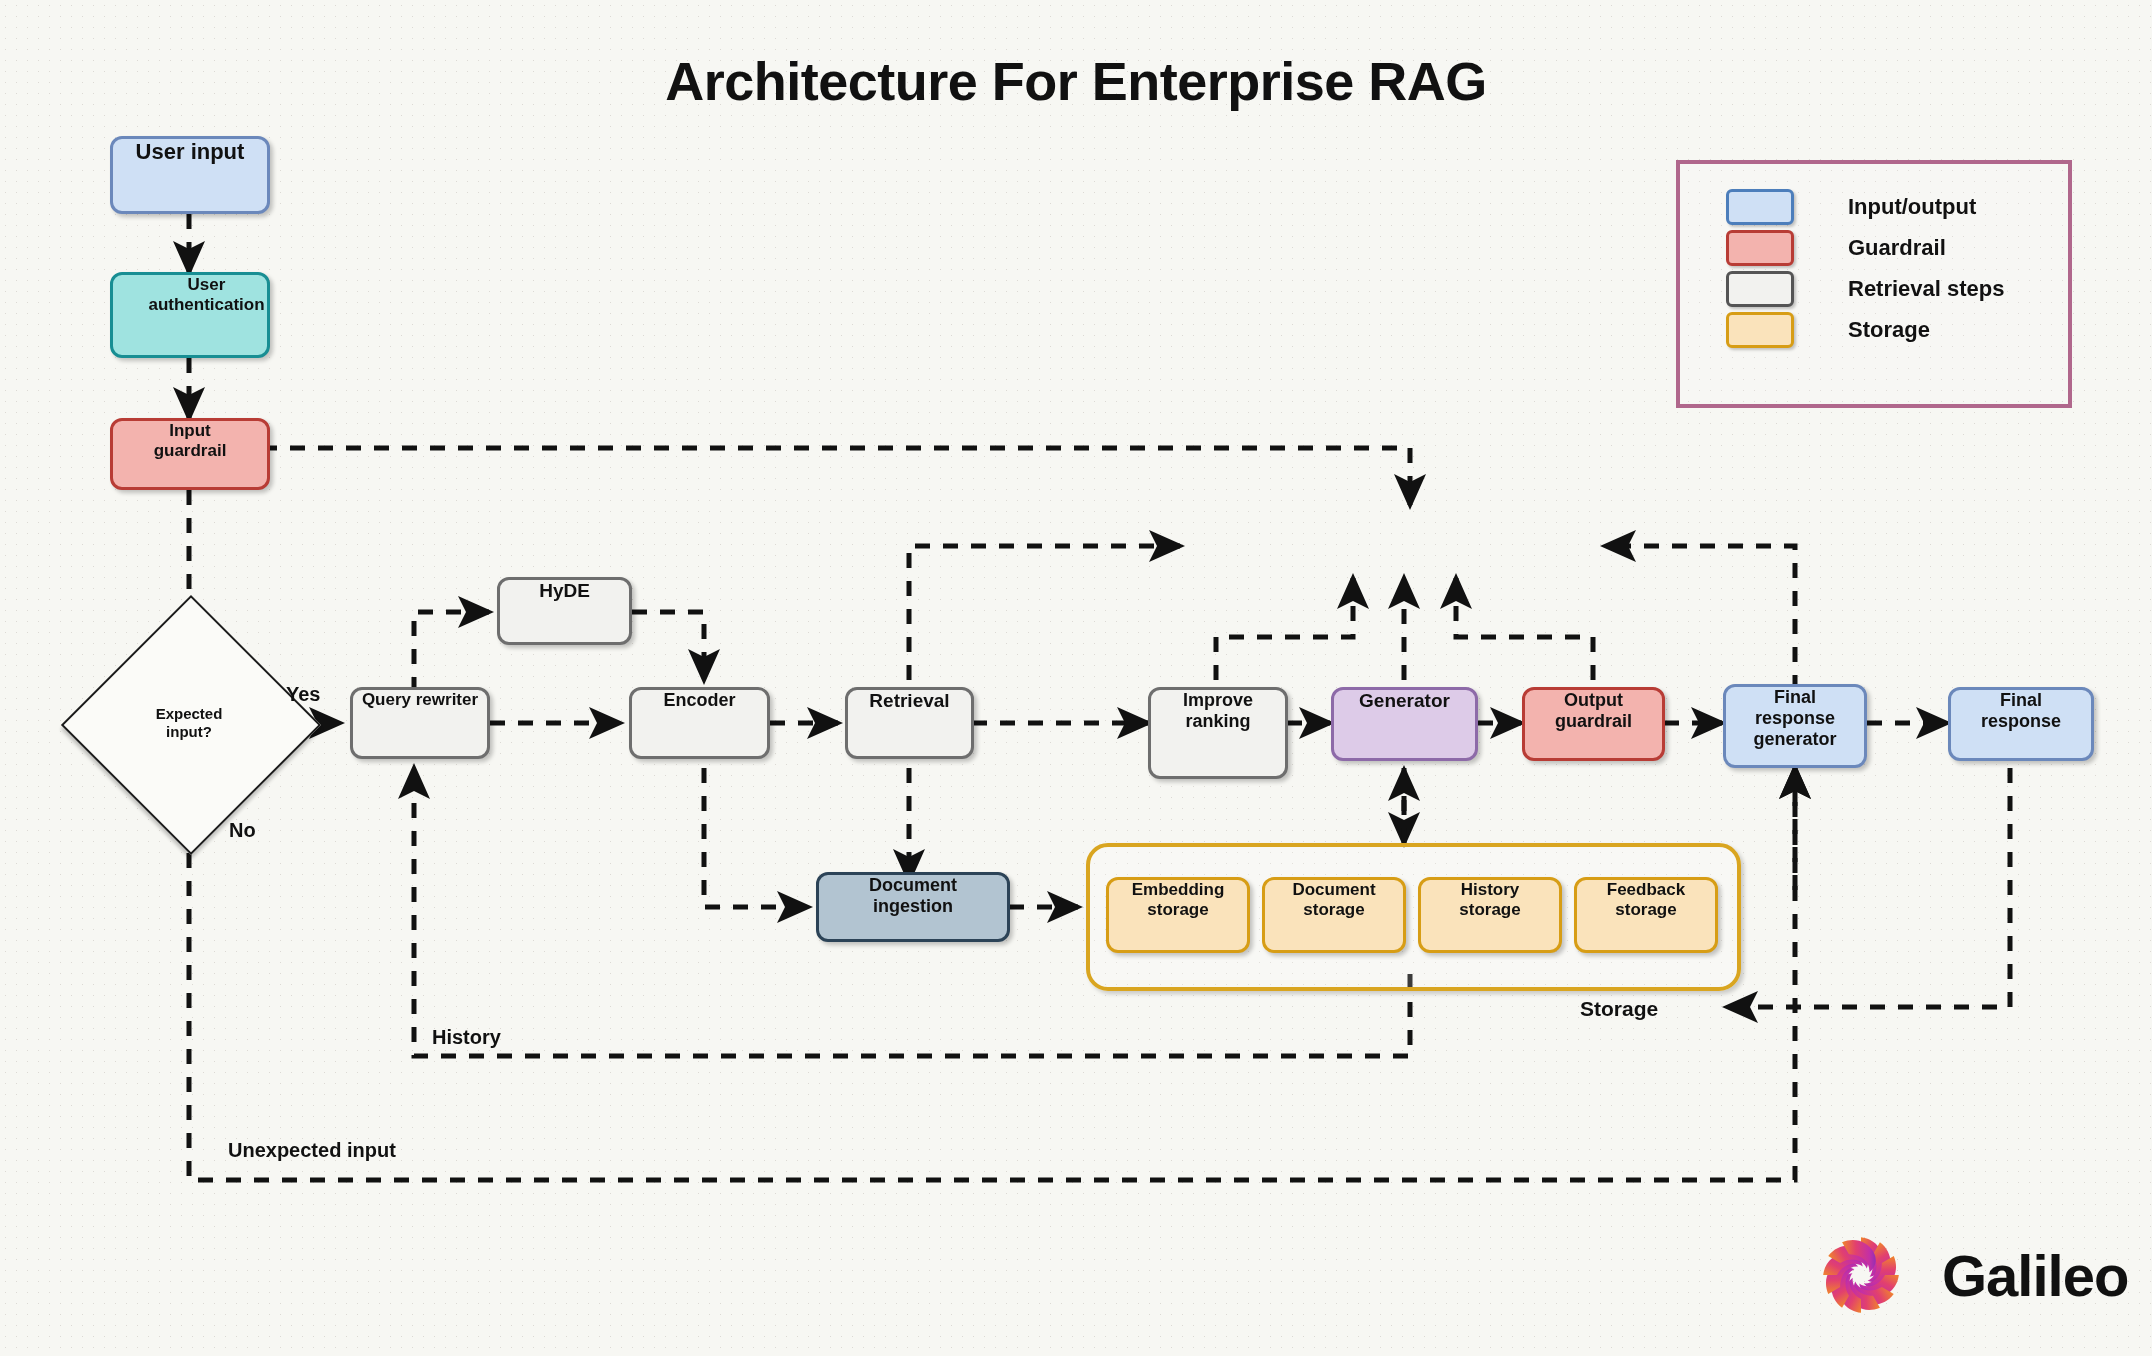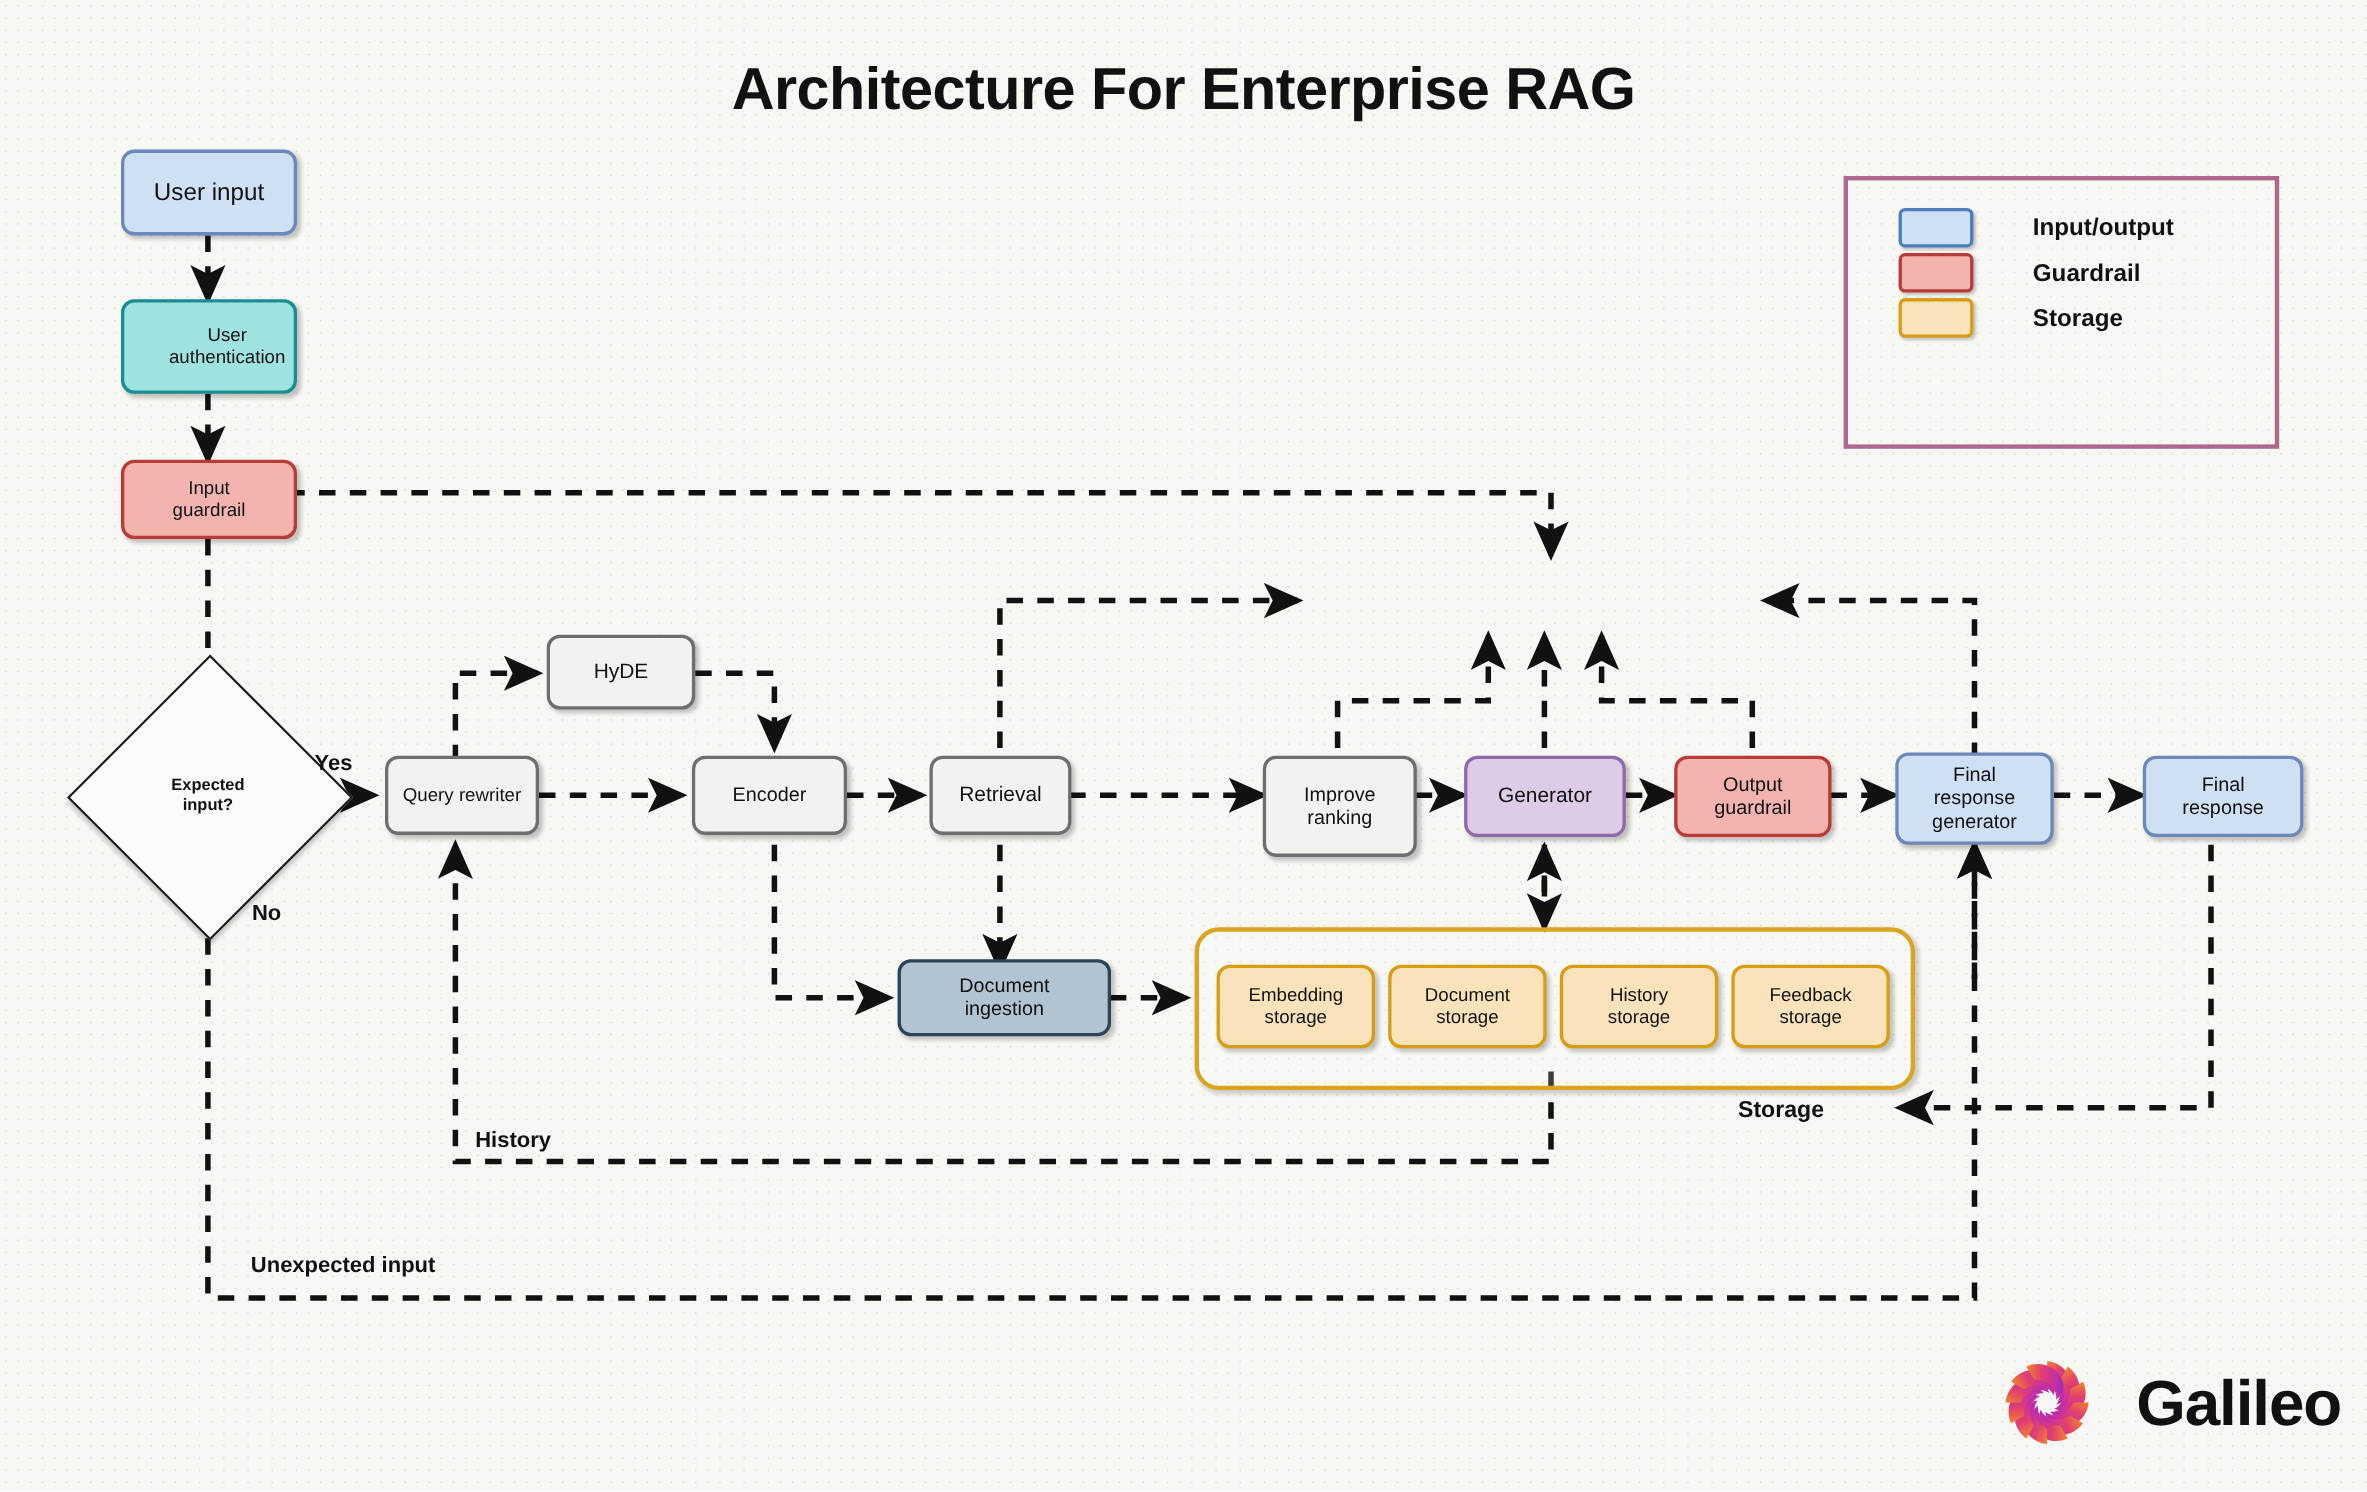--- a/index.html
+++ b/index.html
@@ -35,13 +35,12 @@
     position: absolute;
     box-sizing: border-box;
     display: flex;
-    align-items: center;
     justify-content: center;
     text-align: center;
     border-radius: 12px;
     border-width: 3px;
     border-style: solid;
-    font-weight: normal;
+    font-weight: bold;
     line-height: 1.18;
     color: #111111;
     box-shadow: 3px 3px 4px rgba(0,0,0,0.22);

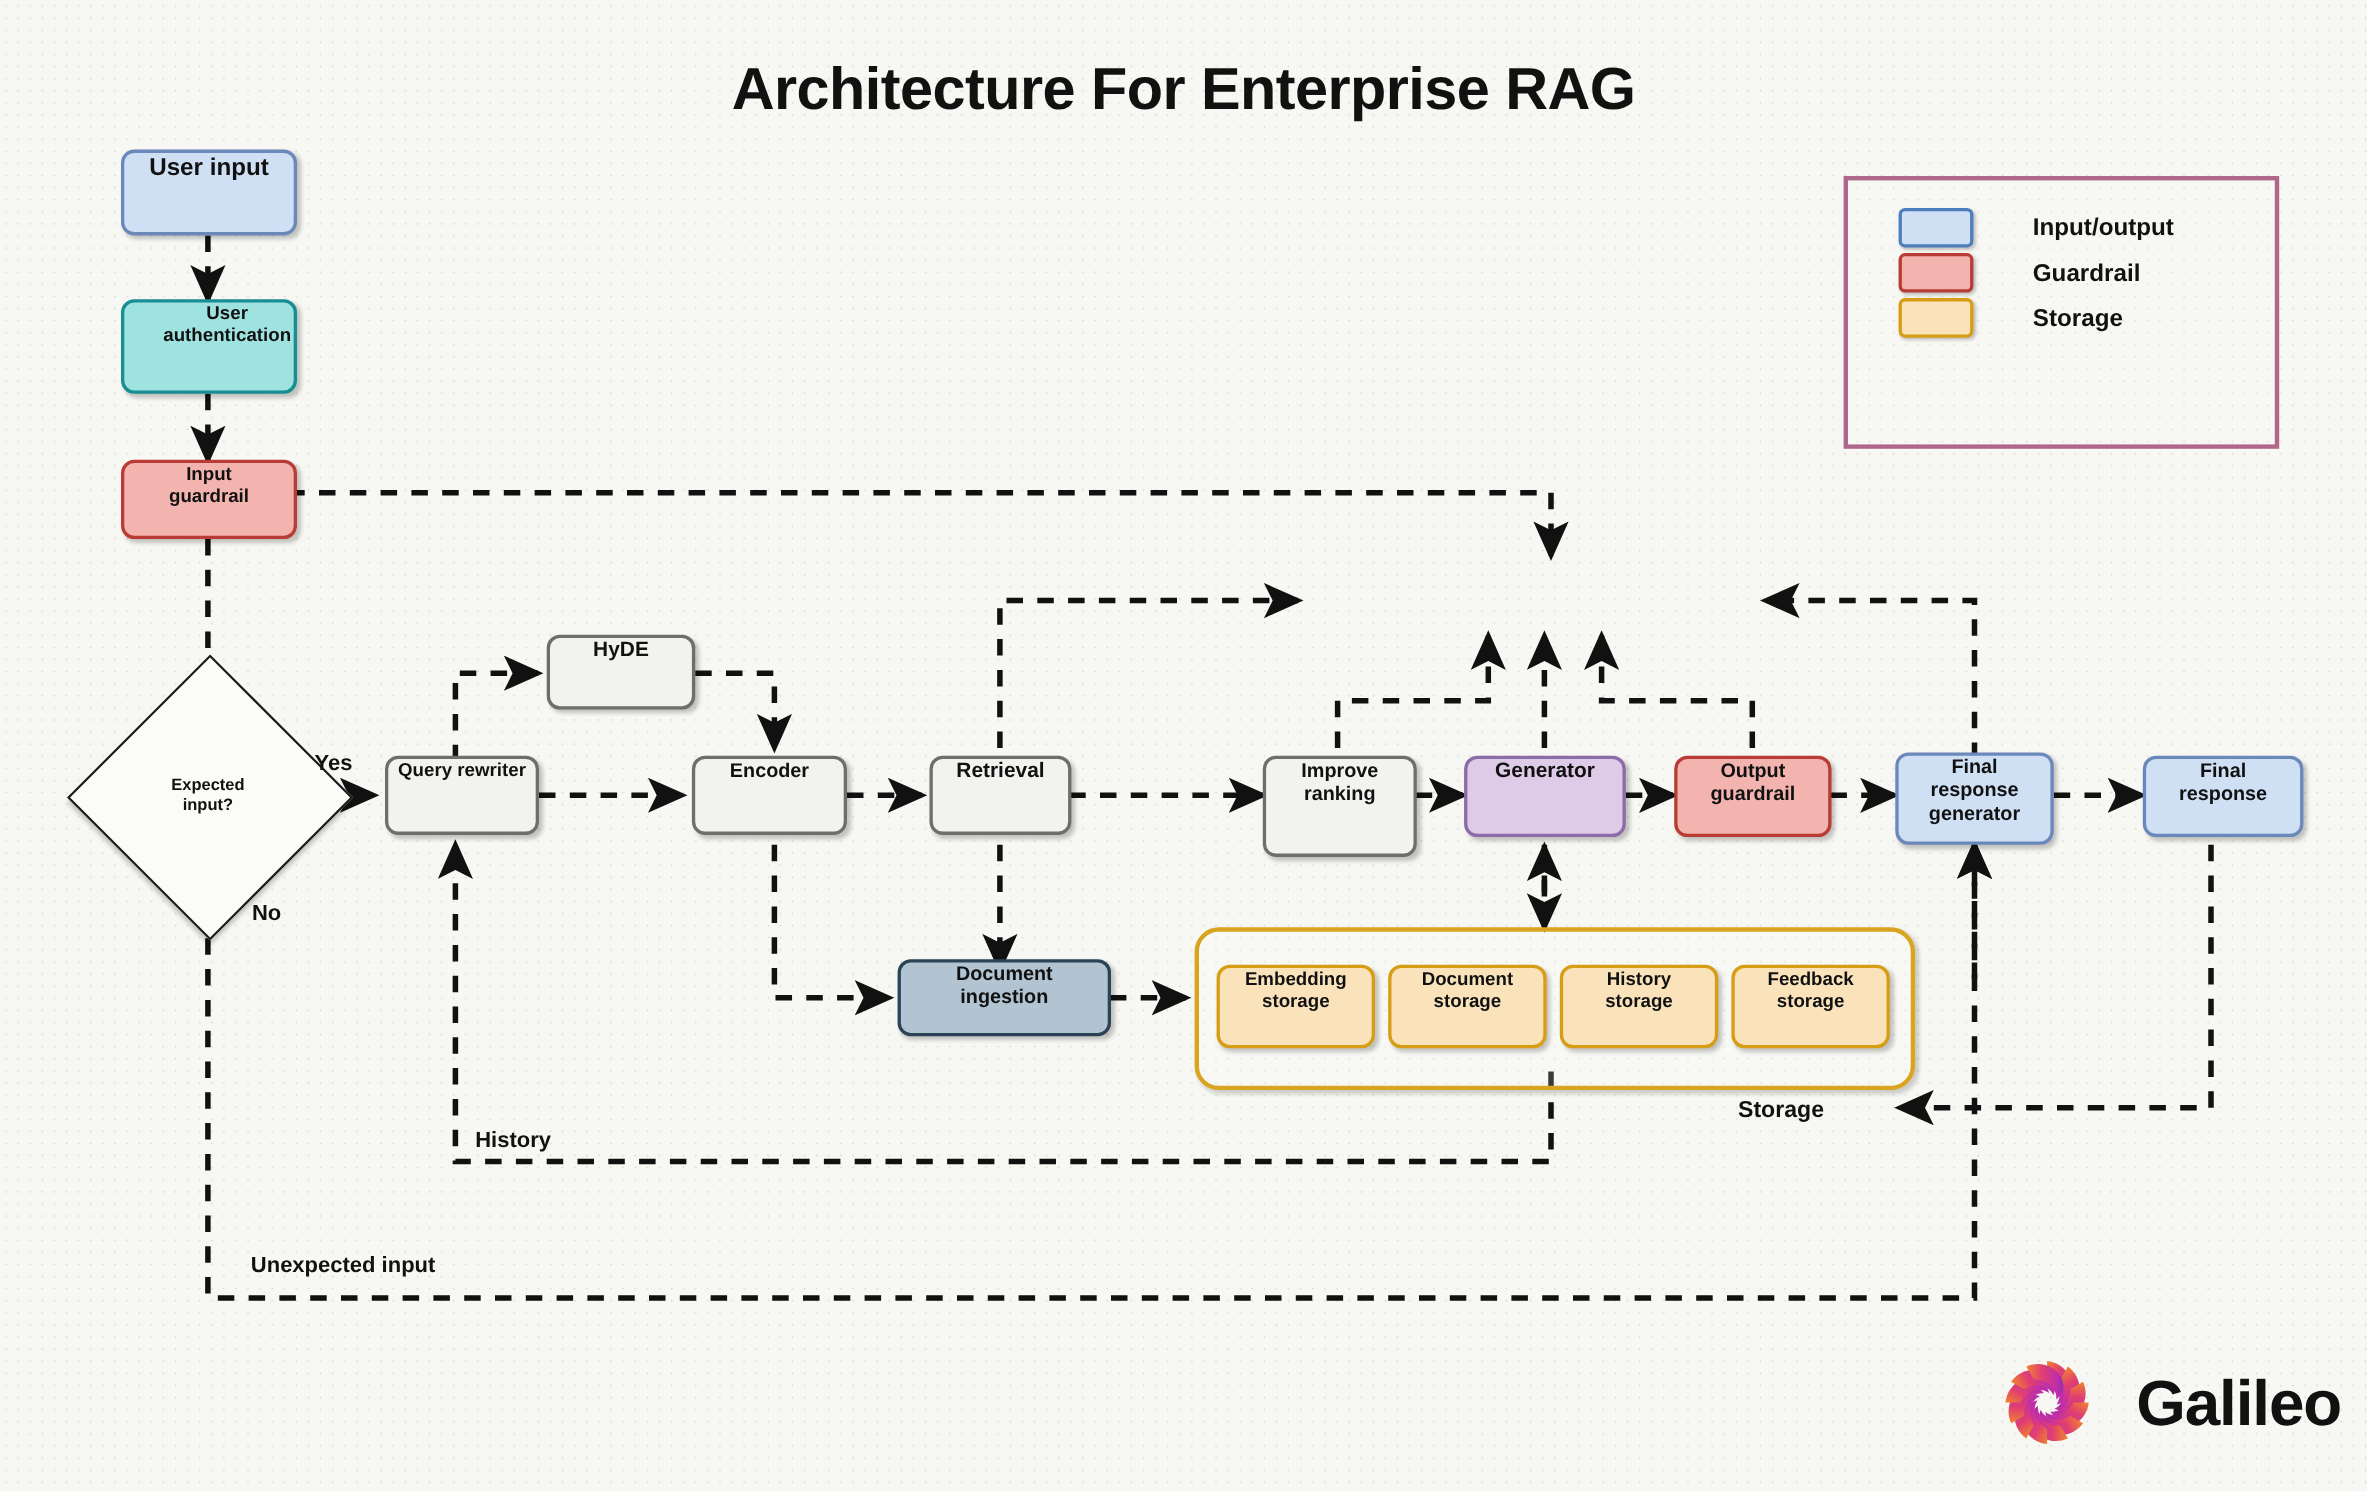--- a/index.html
+++ b/index.html
@@ -315,6 +315,10 @@
     <div class="legend-row">
       <span class="legend-swatch" style="background:#f3b3ae; border-color:#b83c35;"></span>
       <span class="legend-label">Guardrail</span>
+    </div>
+    <div class="legend-row">
+      <span class="legend-swatch" style="background:#f2f2ef; border-color:#555555;"></span>
+      <span class="legend-label">Retrieval steps</span>
     </div>
     <div class="legend-row">
       <span class="legend-swatch" style="background:#fae3bb; border-color:#d79d15;"></span>

